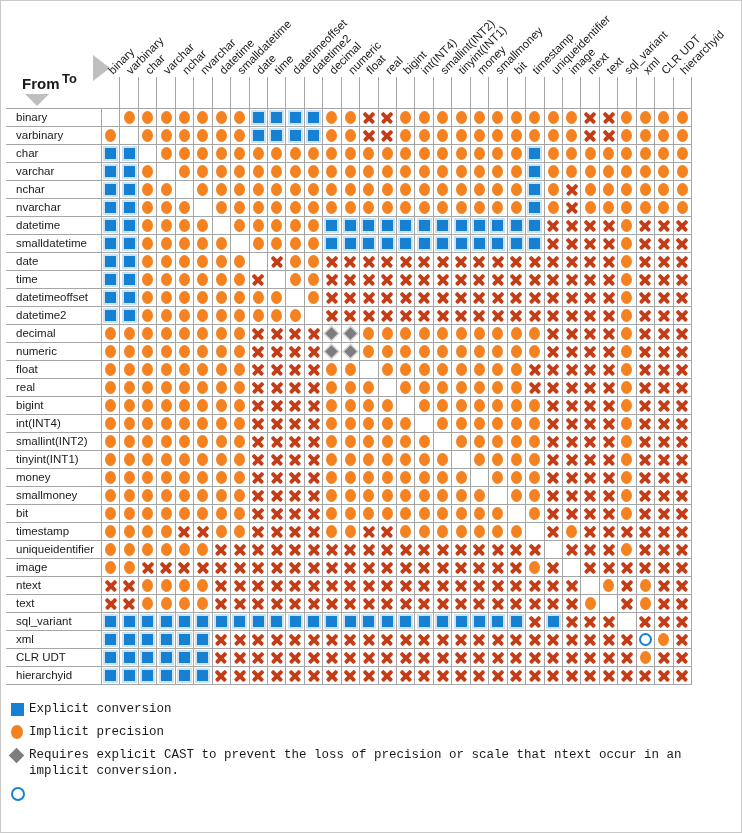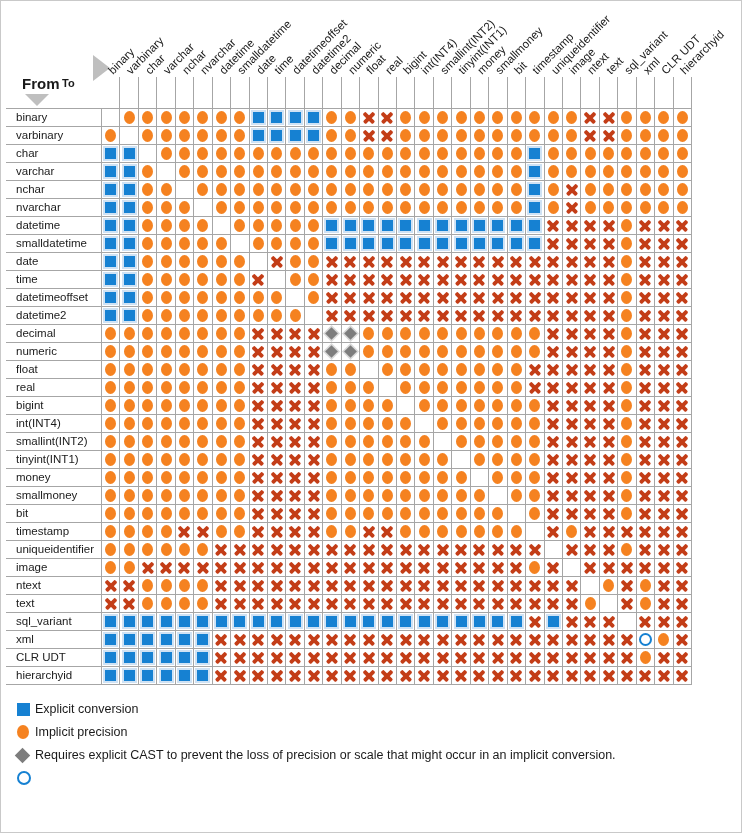--- a/index.html
+++ b/index.html
@@ -16,7 +16,7 @@
   .page{position:relative;width:742px;height:833px;background:#fff;border:1px solid #c9c9c9;box-sizing:border-box;overflow:hidden;}
 
   
-  .to-label{position:absolute;left:61px;top:76px;font-size:11px;font-weight:600;}
+  .to-label{position:absolute;left:61px;top:70px;font-size:13px;font-weight:600;}
   .to-arrow{position:absolute;left:92px;top:54px;width:0;height:0;
             border-top:13px solid transparent;border-bottom:13px solid transparent;border-left:17px solid #bfbfbf;}
   .from-label{position:absolute;left:21px;top:74px;font-size:15px;font-weight:600;}

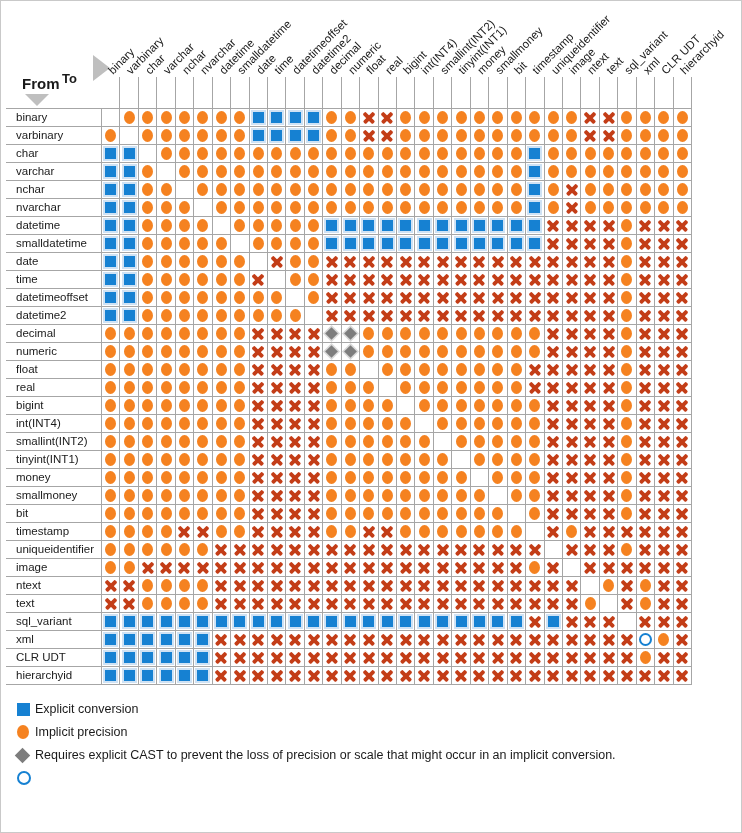--- a/index.html
+++ b/index.html
@@ -50,7 +50,7 @@
   .ri{width:9px;height:9px;border:2.2px solid var(--blue);border-radius:50%;background:#fff;box-sizing:content-box;}
 
   
-  #legend{position:absolute;left:16px;top:700px;width:700px;}
+  #legend{position:absolute;left:10px;top:700px;width:700px;font-family:Liberation Mono, monospace;}
   .litem{display:flex;align-items:flex-start;margin-bottom:7px;}
   .lsym{width:18px;height:16px;display:flex;align-items:center;justify-content:flex-start;flex:0 0 18px;margin-top:0;}
   .lsym .sq{width:13px;height:13px;box-shadow:none;}

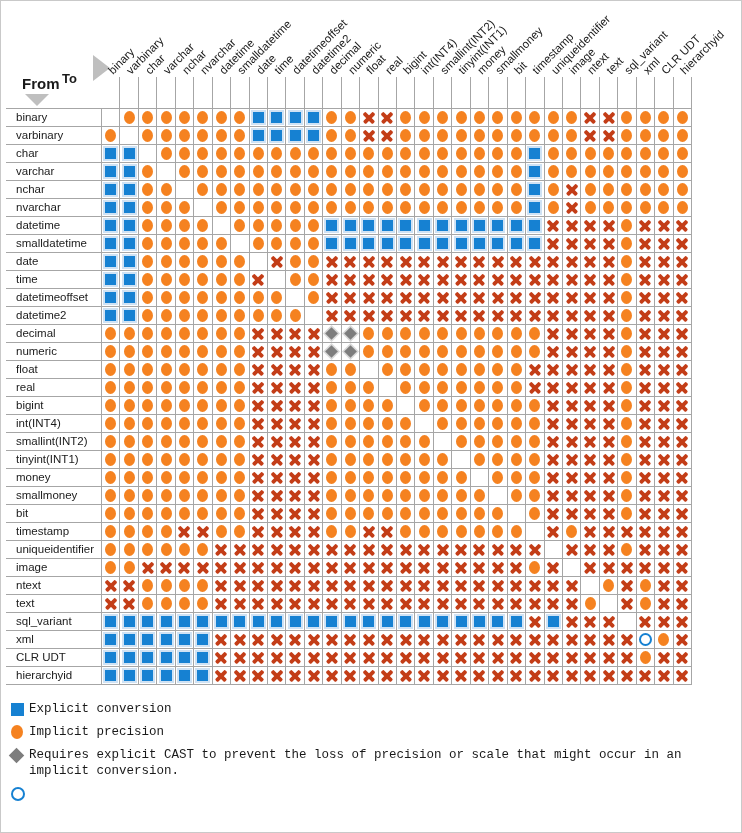--- a/index.html
+++ b/index.html
@@ -3206,7 +3206,7 @@
         <span class="lsym">
           <span class="di"></span>
         </span>
-        <div class="ltext">Requires explicit CAST to prevent the loss of precision or scale that might occur in an implicit conversion.</div>
+        <div class="ltext">Requires explicit CAST to prevent the loss of precision or scale that ntext occur in an implicit conversion.</div>
       </div>
       <div class="litem">
         <span class="lsym">

